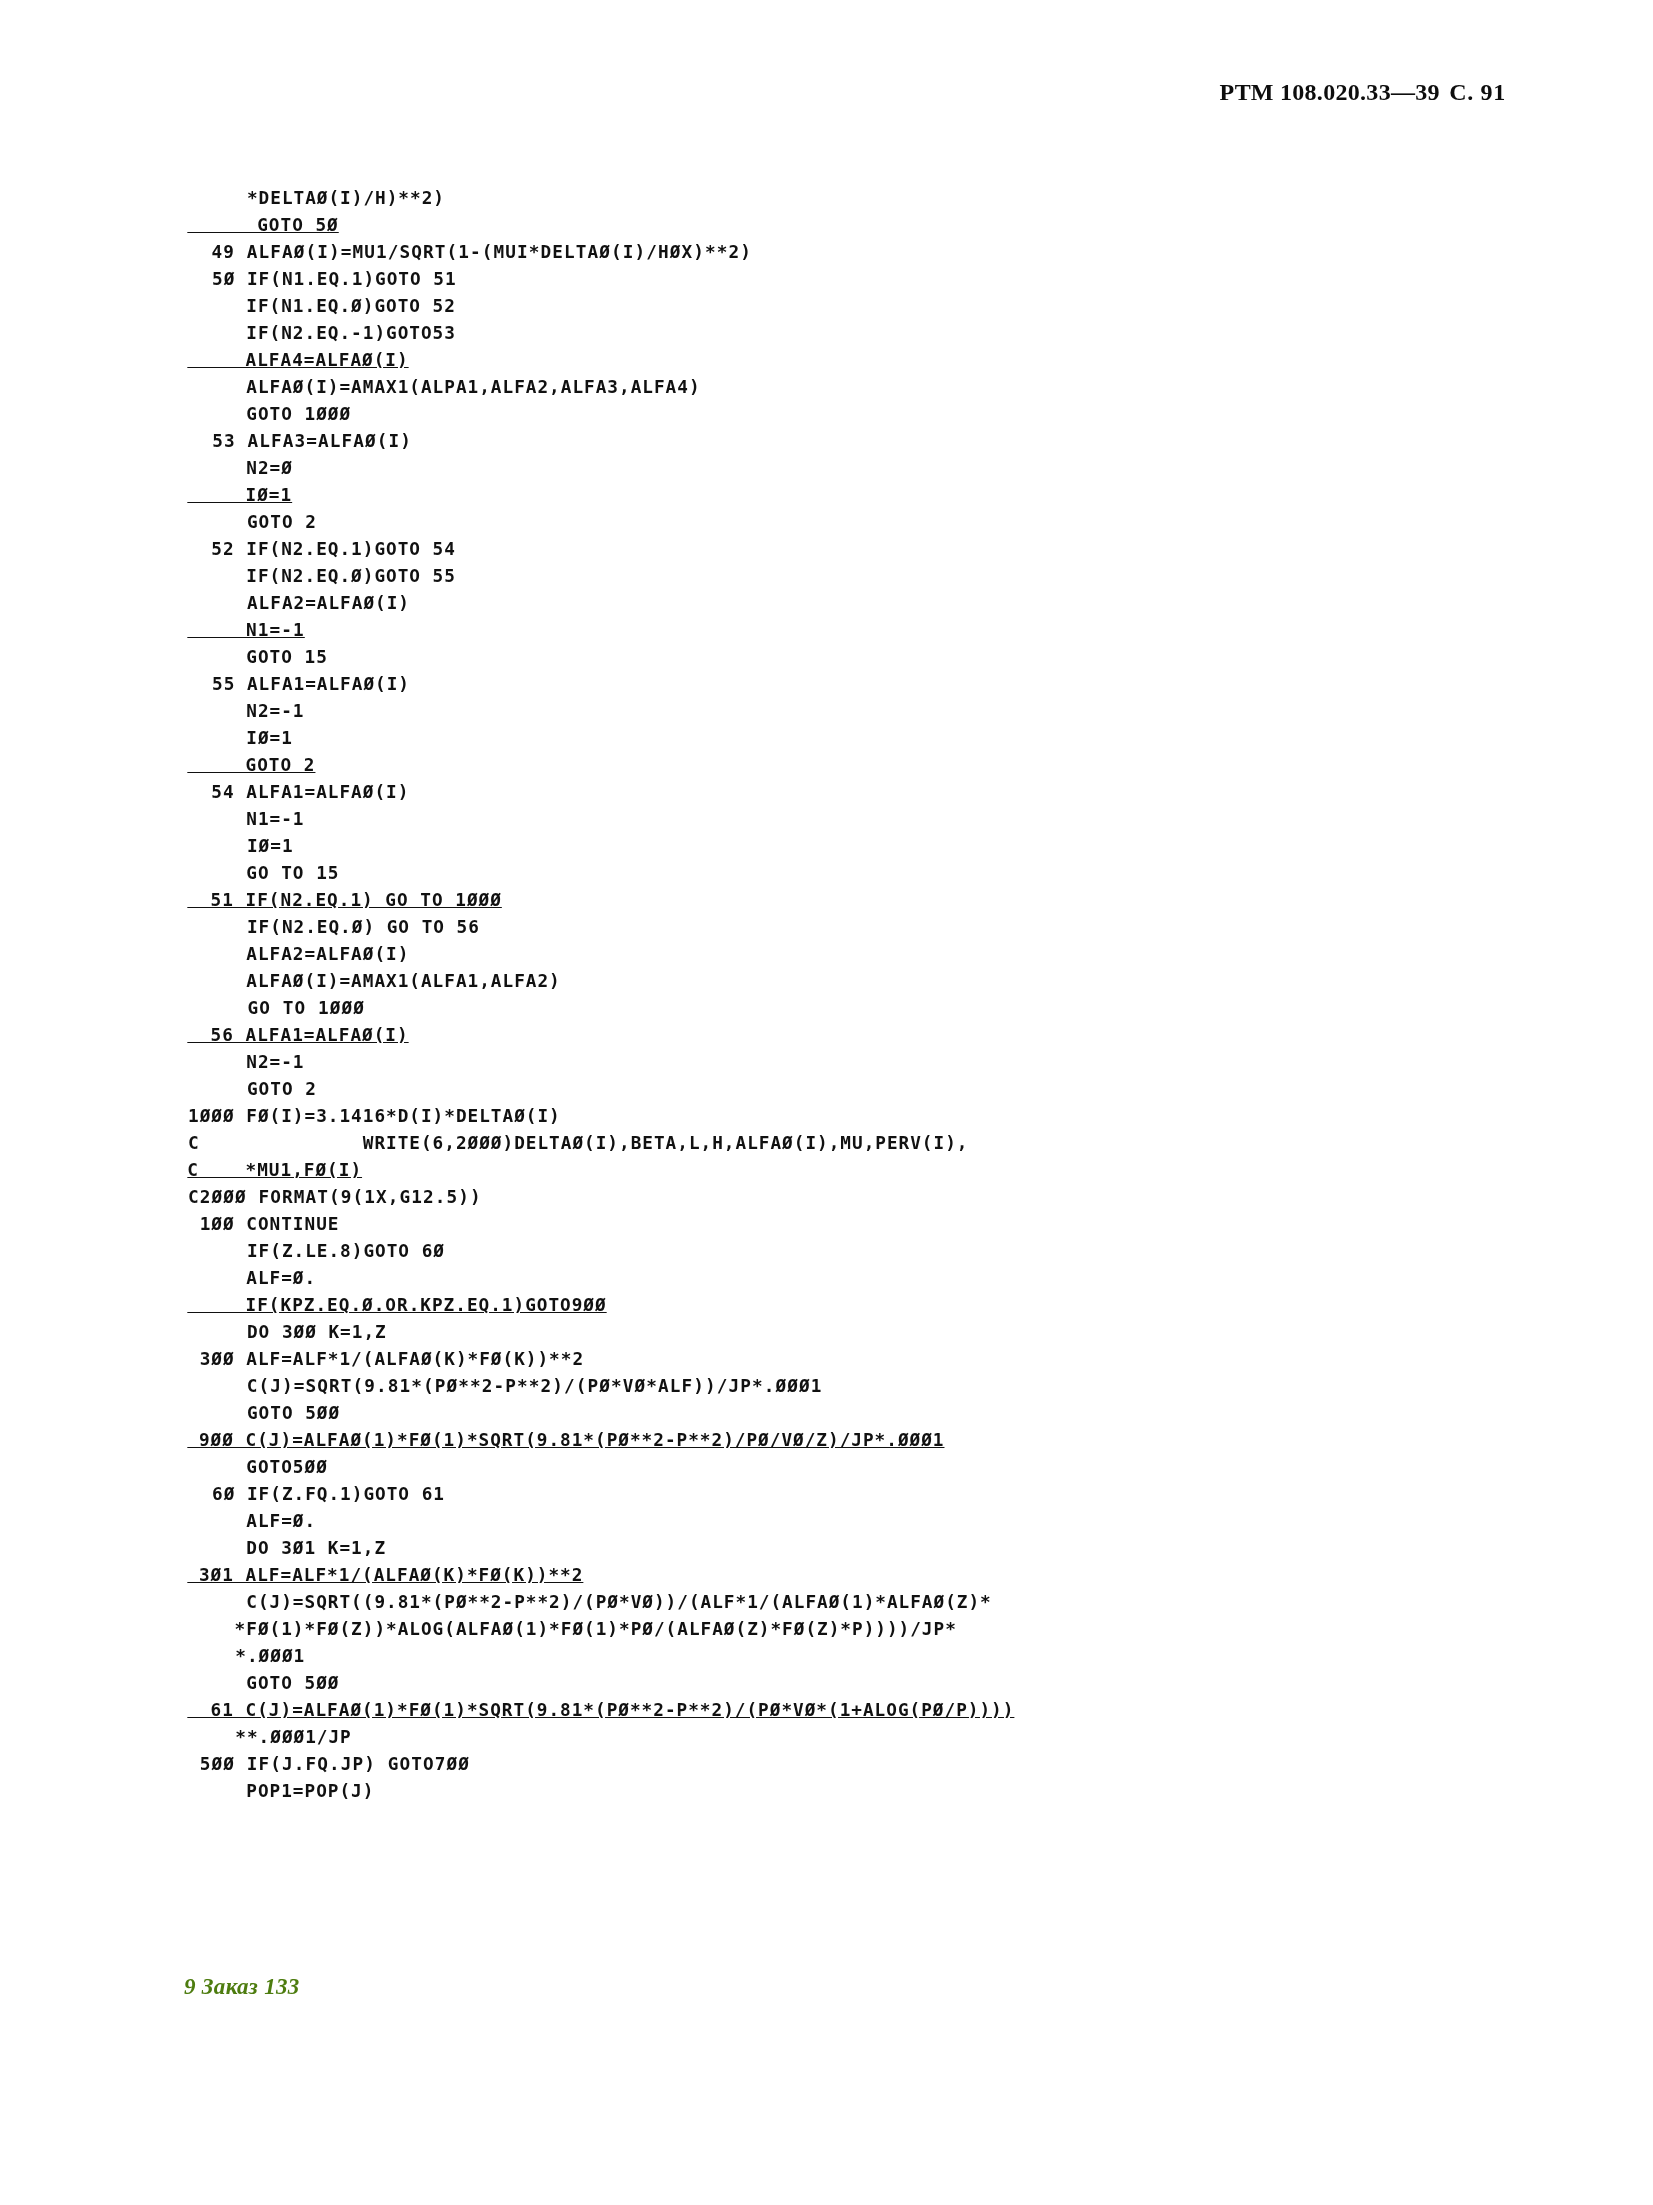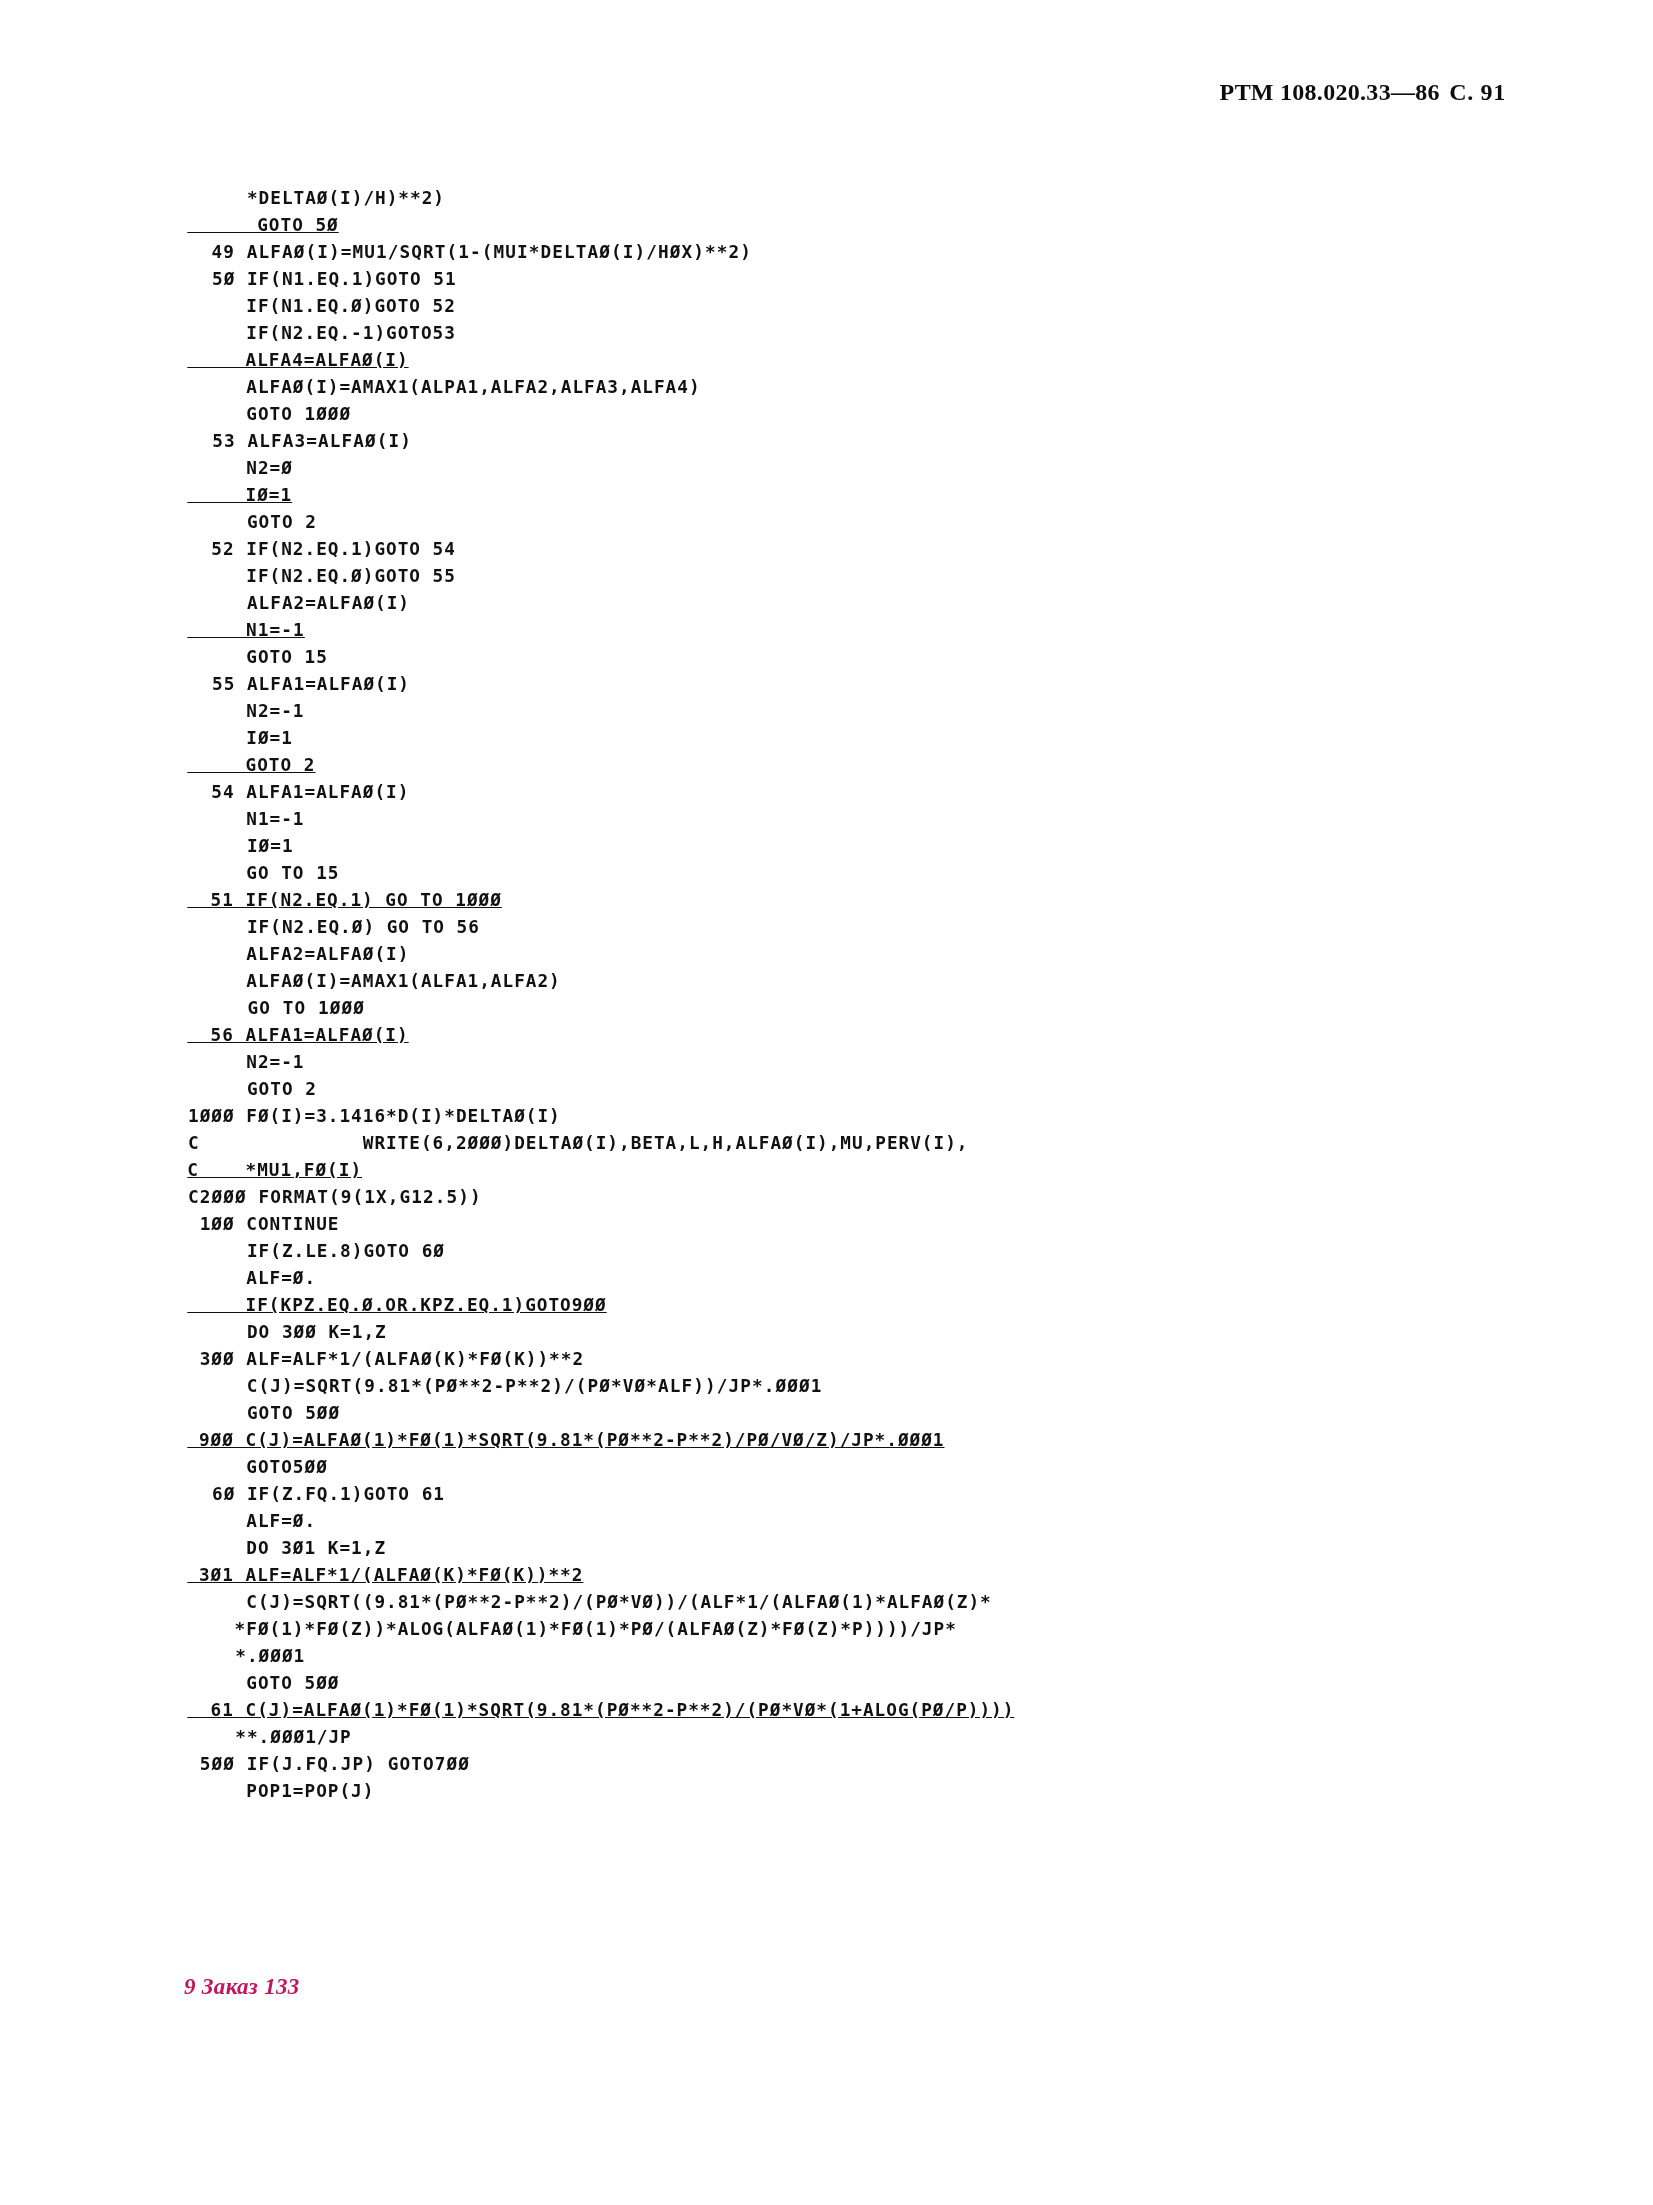--- a/index.html
+++ b/index.html
@@ -83,7 +83,7 @@
 <div id="page">
 
   <div id="header">
-    <span class="hdr-doc">РТМ 108.020.33—86</span><span class="hdr-page">С. 91</span>
+    <span class="hdr-doc">РТМ 108.020.33—39</span><span class="hdr-page">С. 91</span>
   </div>
 
   <div id="listing"><span class="ln">     *DELTAØ(I)/H)**2)</span><span class="ln">      GOTO 5Ø</span><span class="ln">  49 ALFAØ(I)=MU1/SQRT(1-(MUI*DELTAØ(I)/HØX)**2)</span><span class="ln">  5Ø IF(N1.EQ.1)GOTO 51</span><span class="ln">     IF(N1.EQ.Ø)GOTO 52</span><span class="ln">     IF(N2.EQ.-1)GOTO53</span><span class="ln">     ALFA4=ALFAØ(I)</span><span class="ln">     ALFAØ(I)=AMAX1(ALPA1,ALFA2,ALFA3,ALFA4)</span><span class="ln">     GOTO 1ØØØ</span><span class="ln">  53 ALFA3=ALFAØ(I)</span><span class="ln">     N2=Ø</span><span class="ln">     IØ=1</span><span class="ln">     GOTO 2</span><span class="ln">  52 IF(N2.EQ.1)GOTO 54</span><span class="ln">     IF(N2.EQ.Ø)GOTO 55</span><span class="ln">     ALFA2=ALFAØ(I)</span><span class="ln">     N1=-1</span><span class="ln">     GOTO 15</span><span class="ln">  55 ALFA1=ALFAØ(I)</span><span class="ln">     N2=-1</span><span class="ln">     IØ=1</span><span class="ln">     GOTO 2</span><span class="ln">  54 ALFA1=ALFAØ(I)</span><span class="ln">     N1=-1</span><span class="ln">     IØ=1</span><span class="ln">     GO TO 15</span><span class="ln">  51 IF(N2.EQ.1) GO TO 1ØØØ</span><span class="ln">     IF(N2.EQ.Ø) GO TO 56</span><span class="ln">     ALFA2=ALFAØ(I)</span><span class="ln">     ALFAØ(I)=AMAX1(ALFA1,ALFA2)</span><span class="ln">     GO TO 1ØØØ</span><span class="ln">  56 ALFA1=ALFAØ(I)</span><span class="ln">     N2=-1</span><span class="ln">     GOTO 2</span><span class="ln">1ØØØ FØ(I)=3.1416*D(I)*DELTAØ(I)</span><span class="ln">C              WRITE(6,2ØØØ)DELTAØ(I),BETA,L,H,ALFAØ(I),MU,PERV(I),</span><span class="ln">C    *MU1,FØ(I)</span><span class="ln">C2ØØØ FORMAT(9(1X,G12.5))</span><span class="ln"> 1ØØ CONTINUE</span><span class="ln">     IF(Z.LE.8)GOTO 6Ø</span><span class="ln">     ALF=Ø.</span><span class="ln">     IF(KPZ.EQ.Ø.OR.KPZ.EQ.1)GOTO9ØØ</span><span class="ln">     DO 3ØØ K=1,Z</span><span class="ln"> 3ØØ ALF=ALF*1/(ALFAØ(K)*FØ(K))**2</span><span class="ln">     C(J)=SQRT(9.81*(PØ**2-P**2)/(PØ*VØ*ALF))/JP*.ØØØ1</span><span class="ln">     GOTO 5ØØ</span><span class="ln"> 9ØØ C(J)=ALFAØ(1)*FØ(1)*SQRT(9.81*(PØ**2-P**2)/PØ/VØ/Z)/JP*.ØØØ1</span><span class="ln">     GOTO5ØØ</span><span class="ln">  6Ø IF(Z.FQ.1)GOTO 61</span><span class="ln">     ALF=Ø.</span><span class="ln">     DO 3Ø1 K=1,Z</span><span class="ln"> 3Ø1 ALF=ALF*1/(ALFAØ(K)*FØ(K))**2</span><span class="ln">     C(J)=SQRT((9.81*(PØ**2-P**2)/(PØ*VØ))/(ALF*1/(ALFAØ(1)*ALFAØ(Z)*</span><span class="ln">    *FØ(1)*FØ(Z))*ALOG(ALFAØ(1)*FØ(1)*PØ/(ALFAØ(Z)*FØ(Z)*P))))/JP*</span><span class="ln">    *.ØØØ1</span><span class="ln">     GOTO 5ØØ</span><span class="ln">  61 C(J)=ALFAØ(1)*FØ(1)*SQRT(9.81*(PØ**2-P**2)/(PØ*VØ*(1+ALOG(PØ/P))))</span><span class="ln">    **.ØØØ1/JP</span><span class="ln"> 5ØØ IF(J.FQ.JP) GOTO7ØØ</span><span class="ln">     POP1=POP(J)</span></div>

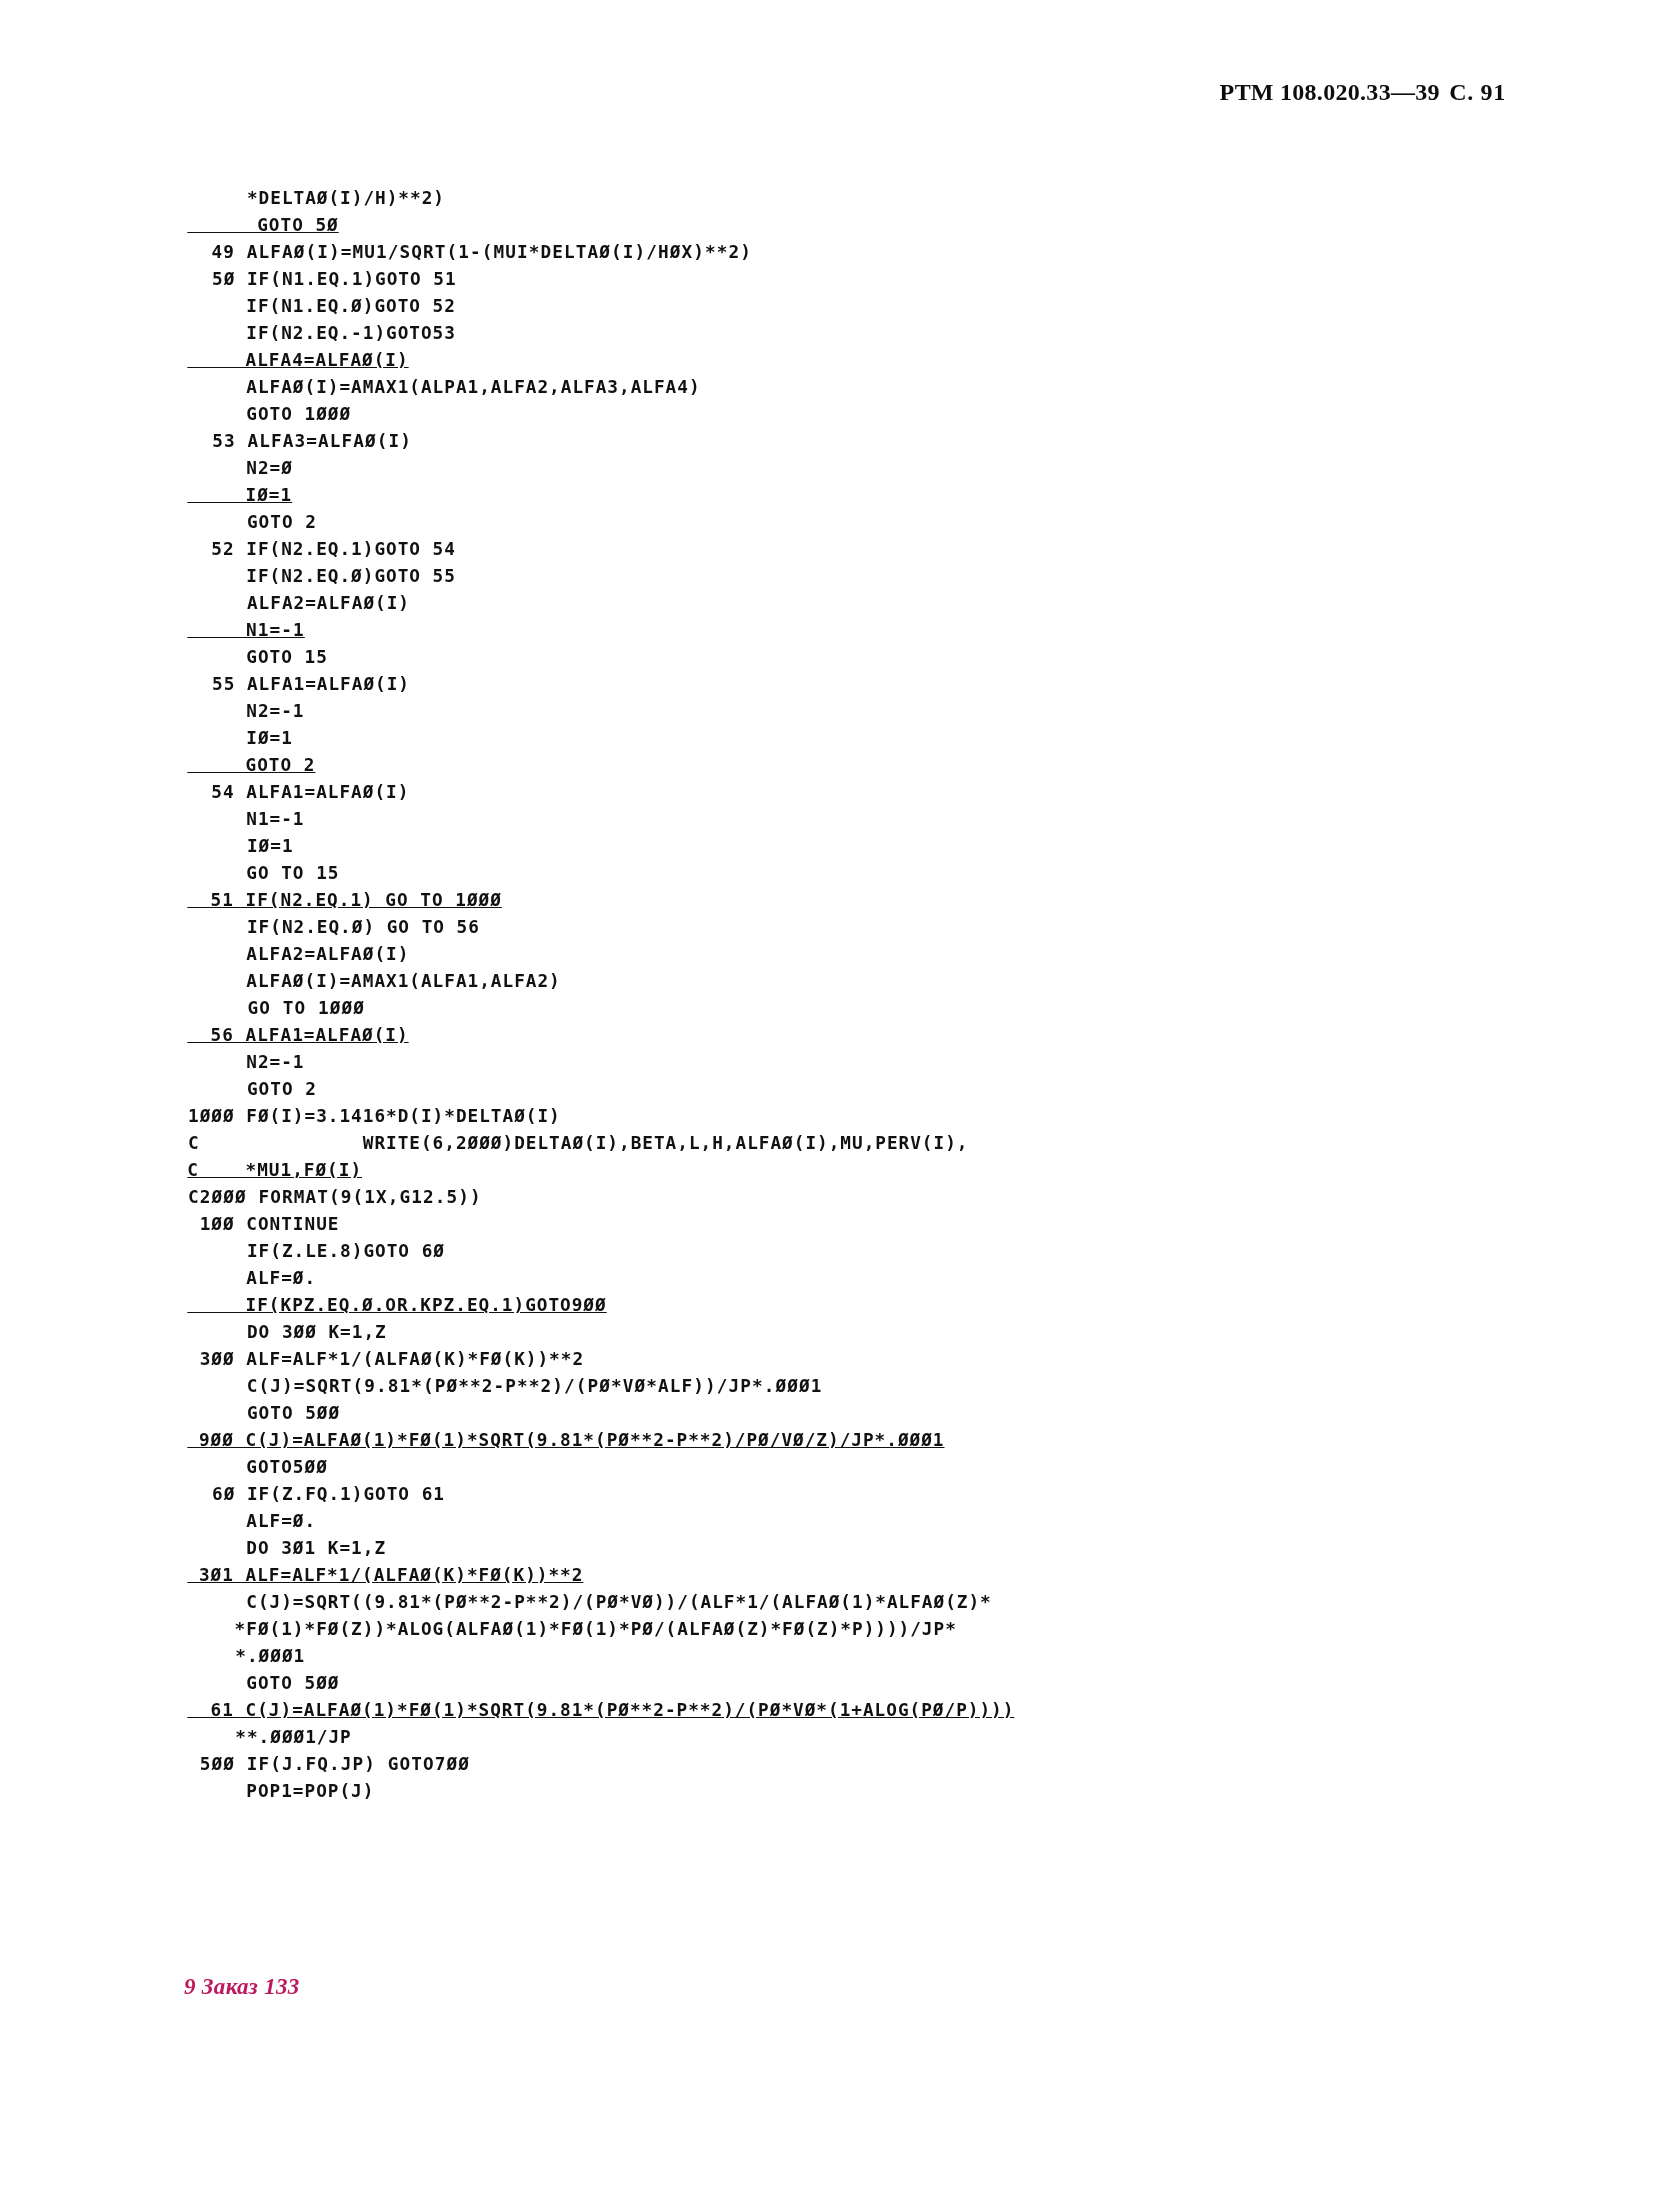--- a/index.html
+++ b/index.html
@@ -72,7 +72,7 @@
     font-style: italic;
     font-weight: bold;
     font-size: 23px;
-    color: #be185d;
+    color: #4d7c0f;
     white-space: nowrap;
     letter-spacing: 0.3px;
   }

